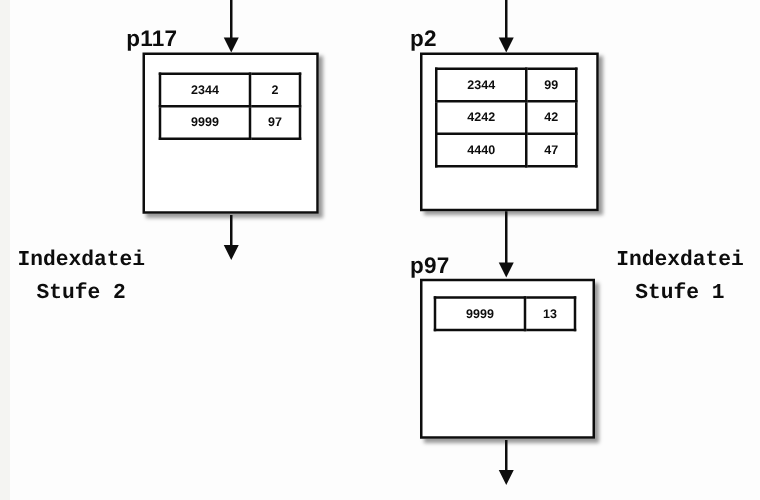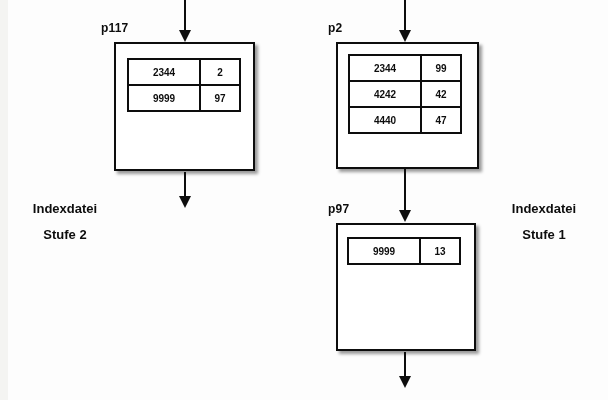--- a/index.html
+++ b/index.html
@@ -56,7 +56,7 @@
   }
   .node-label {
     position: absolute;
-    font-size: 12px;
+    font-size: 18px;
     font-weight: 600;
     letter-spacing: 0.2px;
     color: var(--text, #0d0d0d);

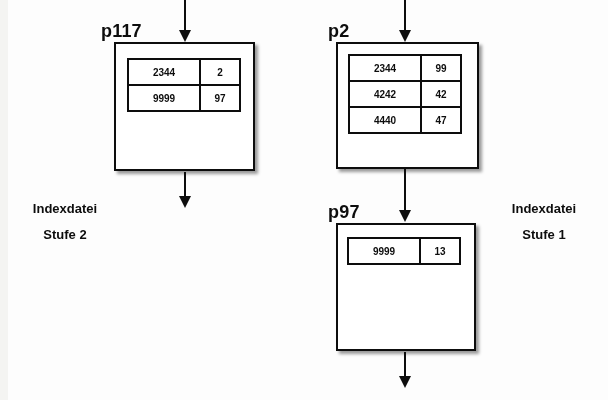--- a/index.html
+++ b/index.html
@@ -83,10 +83,11 @@
     position: absolute;
     width: 114px;
     text-align: center;
-    font-size: 13px;
+    font-size: 17px;
     font-weight: 600;
     line-height: 26px;
     color: var(--text, #0d0d0d);
+    font-family: Liberation Mono, monospace;
   }
   .caption span { display: block; }
 </style>

